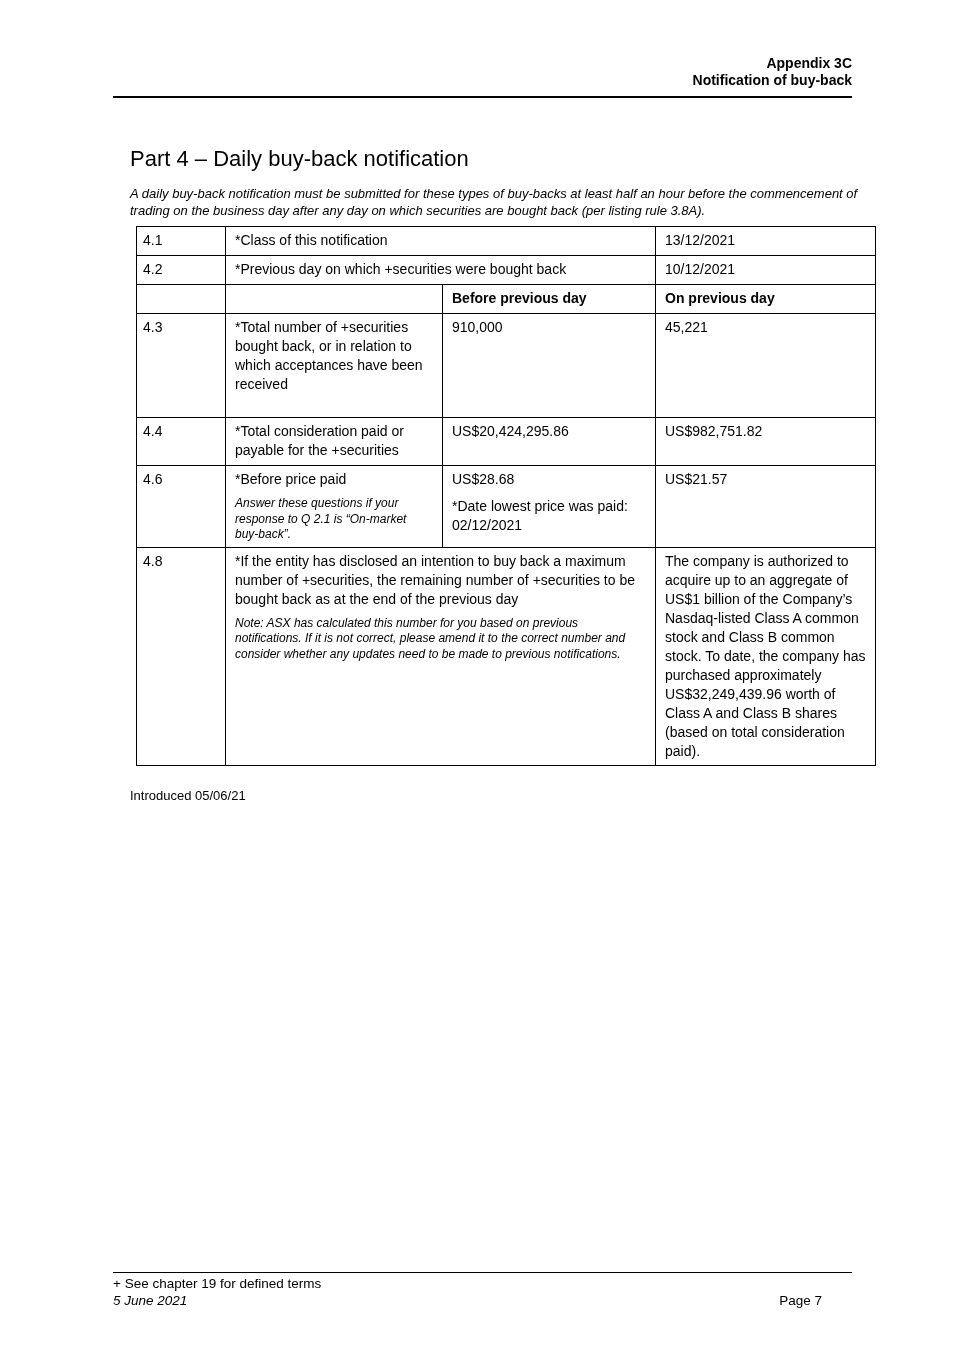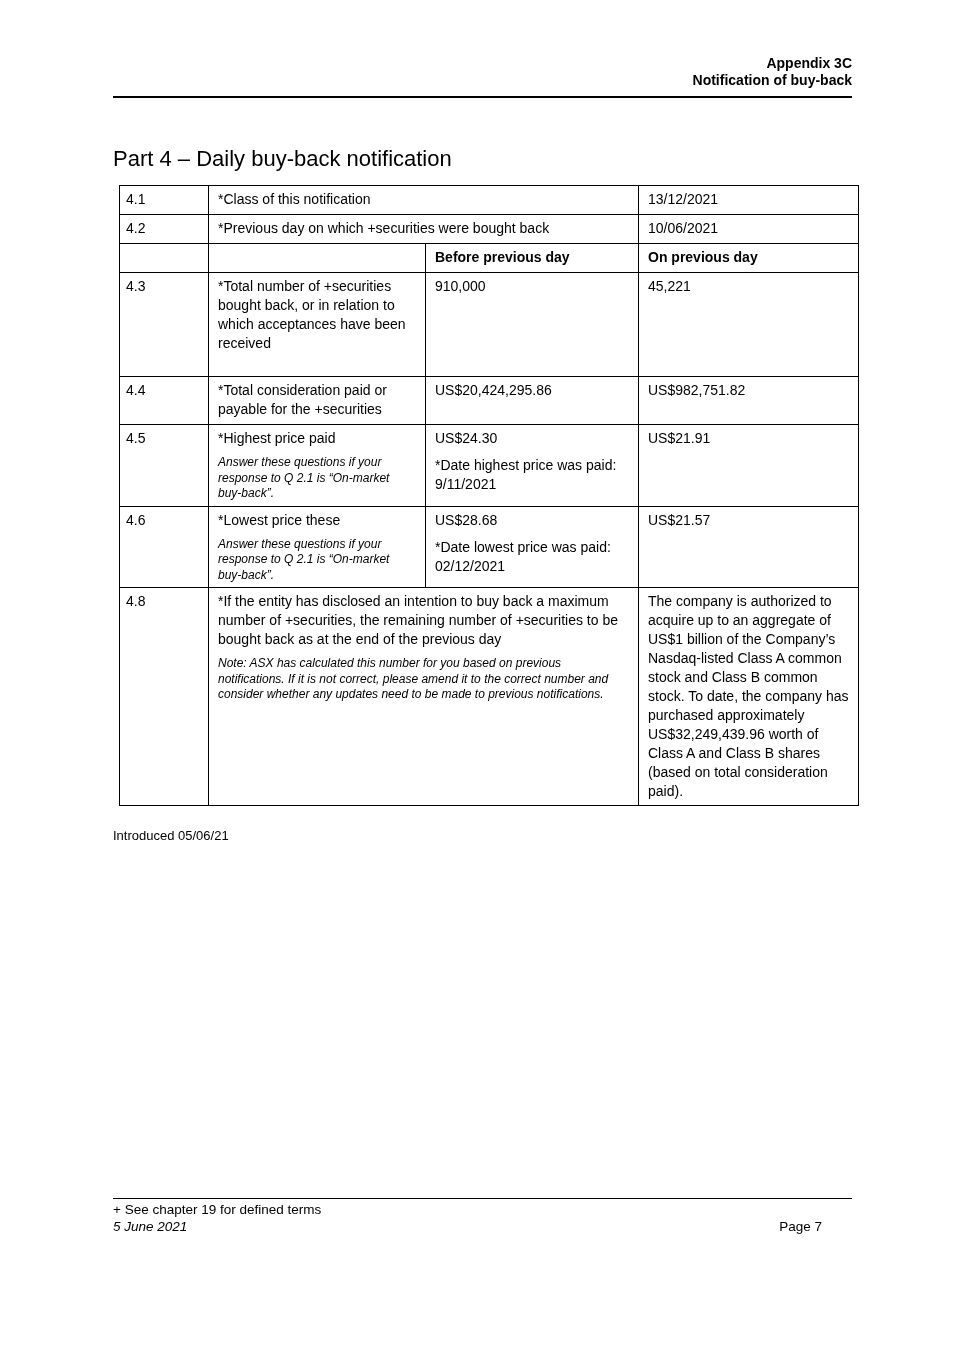--- a/index.html
+++ b/index.html
@@ -30,7 +30,7 @@
   
   .doc-main {
     position: absolute;
-    left: 113px;
+    left: 130px;
     top: 146px;
     width: 745px;
   }

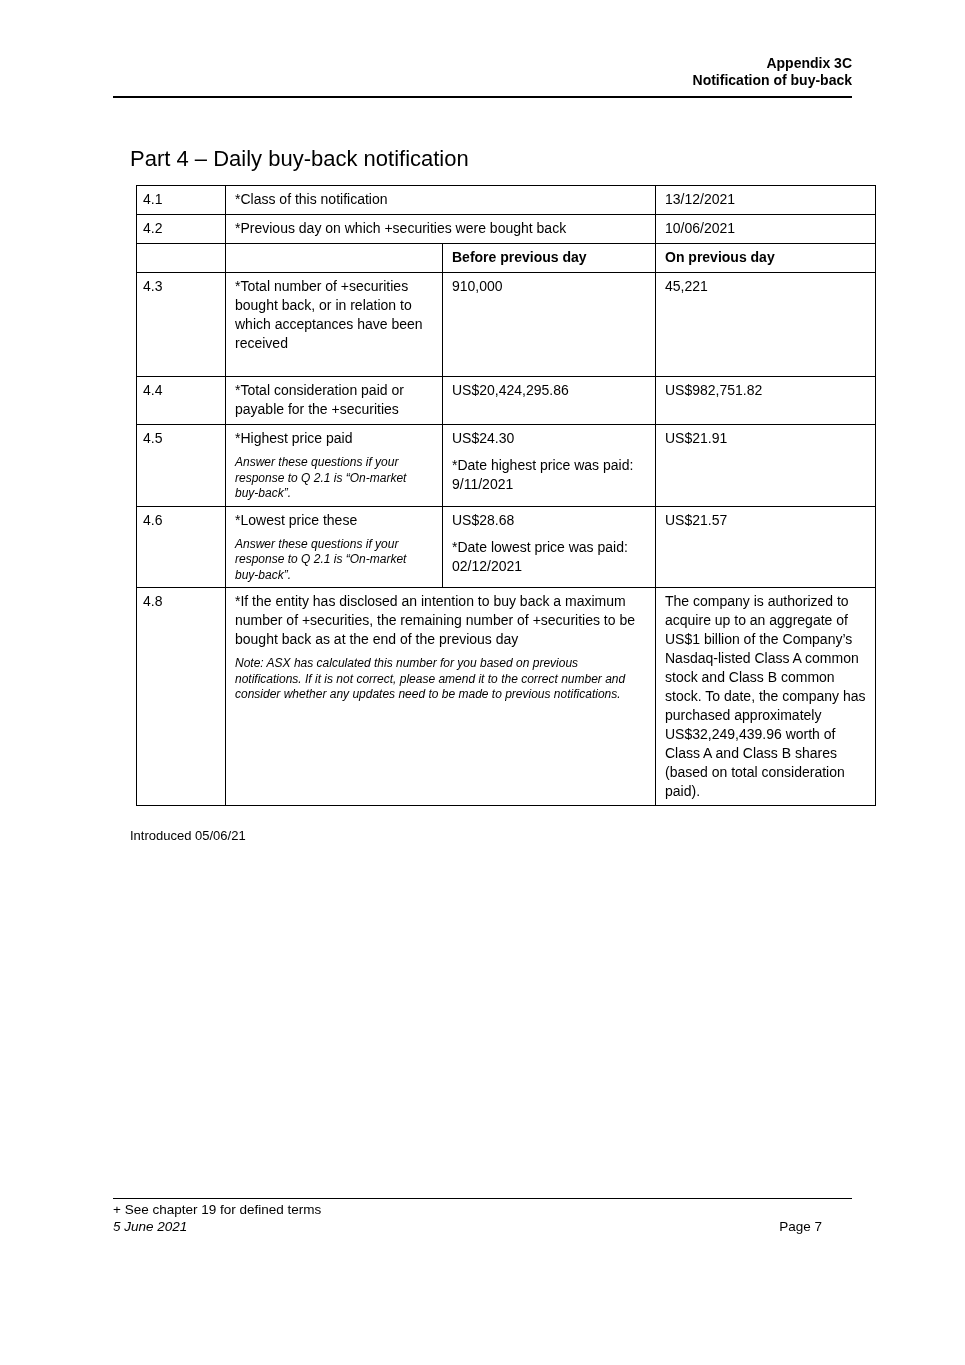--- a/index.html
+++ b/index.html
@@ -118,6 +118,7 @@
     <h1 class="part-title">Part 4 – Daily buy-back notification</h1>
 
     <div class="intro">
+      <p>A daily buy-back notification must be submitted for these types of buy-backs at least half an hour before the commencement of trading on the business day after any day on which securities are bought back (per listing rule 3.8A).</p>
     </div>
 
     <table class="buyback-table">

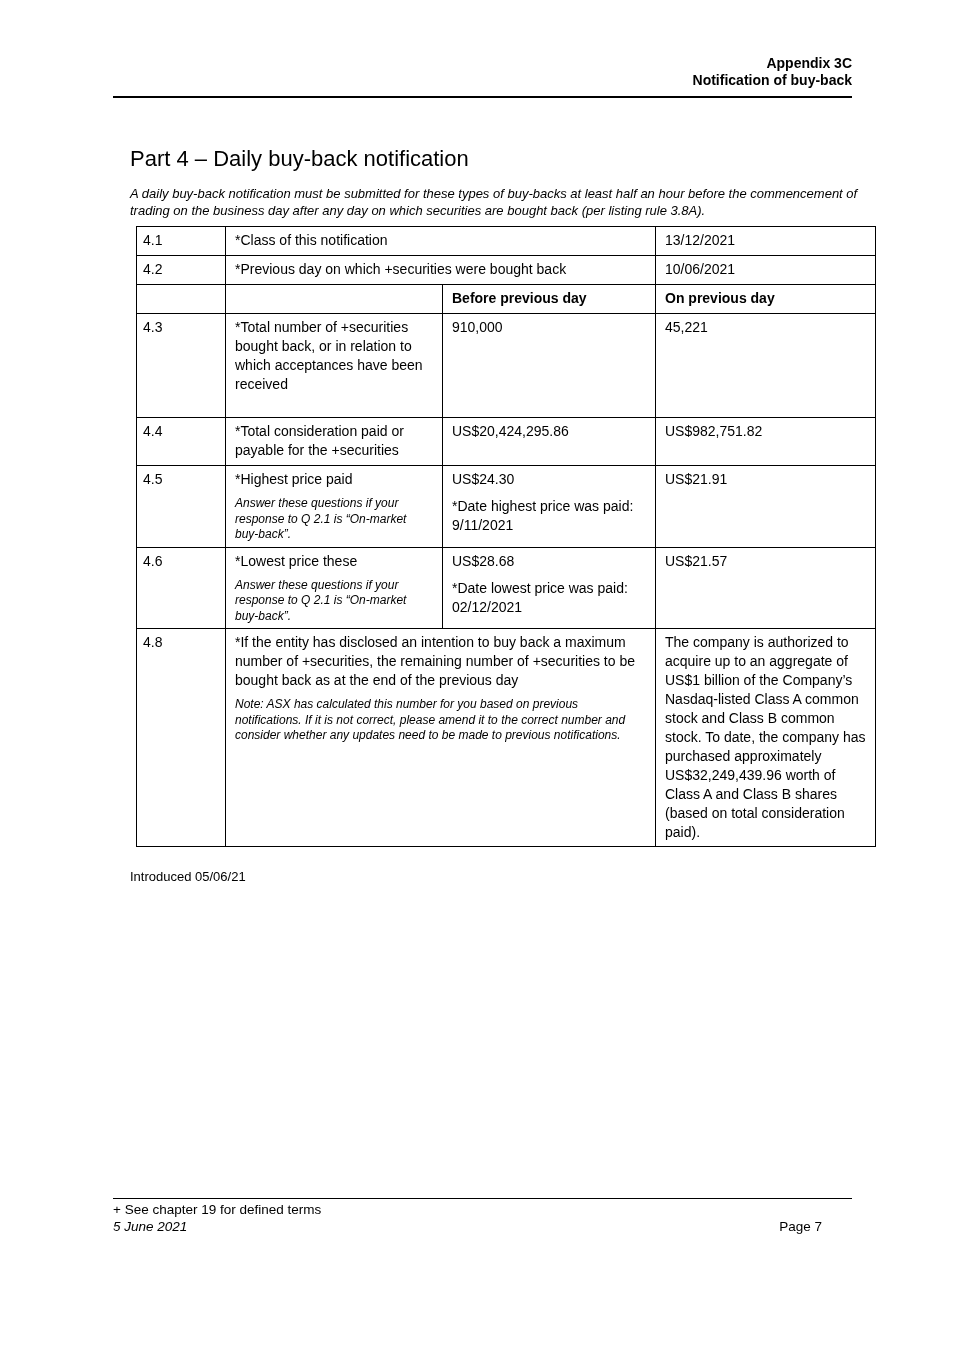--- a/index.html
+++ b/index.html
@@ -137,7 +137,7 @@
         <tr class="h29">
           <td class="num">4.2</td>
           <td colspan="2">*Previous day on which +securities were bought back</td>
-          <td>10/06/2021</td>
+          <td>10/12/2021</td>
         </tr>
         <tr class="h29">
           <td class="num"></td>

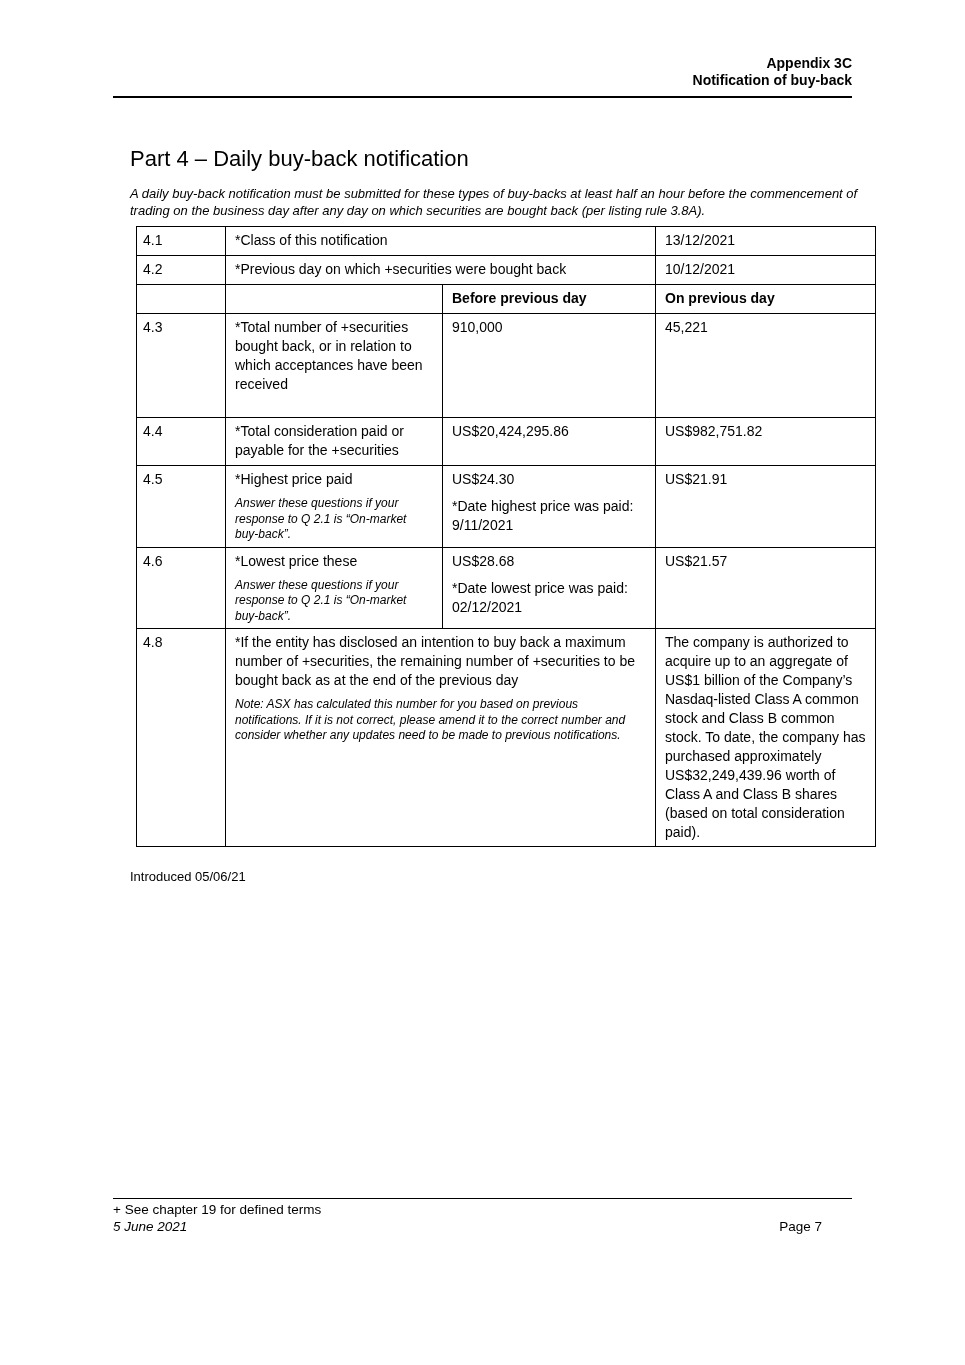--- a/index.html
+++ b/index.html
@@ -158,18 +158,6 @@
           <td>US$982,751.82</td>
         </tr>
         <tr class="h79">
-          <td class="num">4.5</td>
-          <td>
-            <div>*Highest price paid</div>
-            <div class="cell-note">Answer these questions if your response to Q 2.1 is “On-market buy-back”.</div>
-          </td>
-          <td>
-            <div>US$24.30</div>
-            <div class="second-line">*Date highest price was paid: 9/11/2021</div>
-          </td>
-          <td>US$21.91</td>
-        </tr>
-        <tr class="h79">
           <td class="num">4.6</td>
           <td>
             <div>*Lowest price these</div>

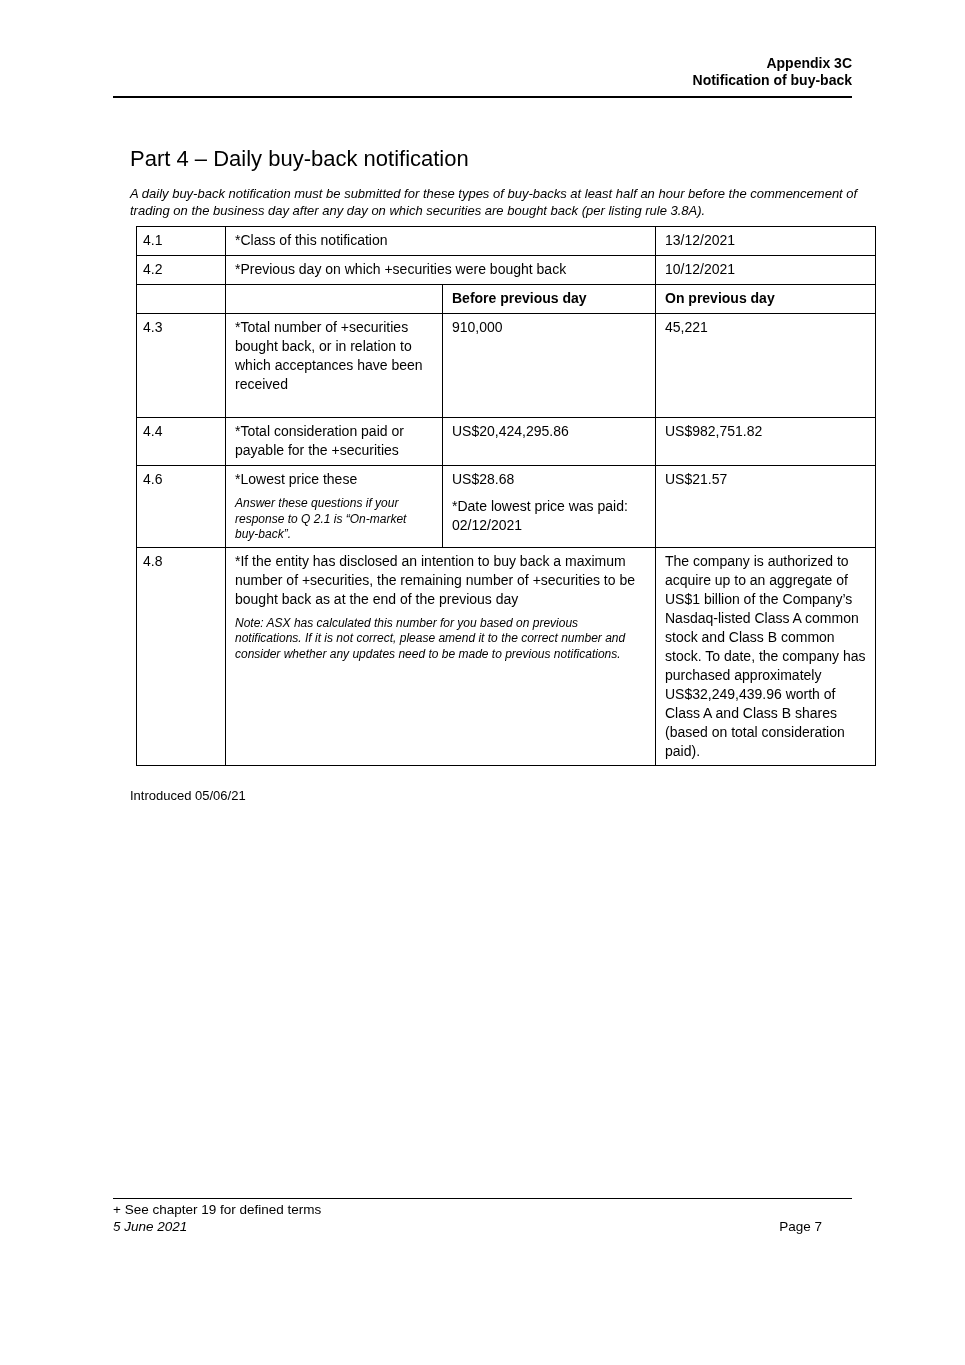--- a/index.html
+++ b/index.html
@@ -160,7 +160,7 @@
         <tr class="h79">
           <td class="num">4.6</td>
           <td>
-            <div>*Lowest price these</div>
+            <div>*Before price paid</div>
             <div class="cell-note">Answer these questions if your response to Q 2.1 is “On-market buy-back”.</div>
           </td>
           <td>

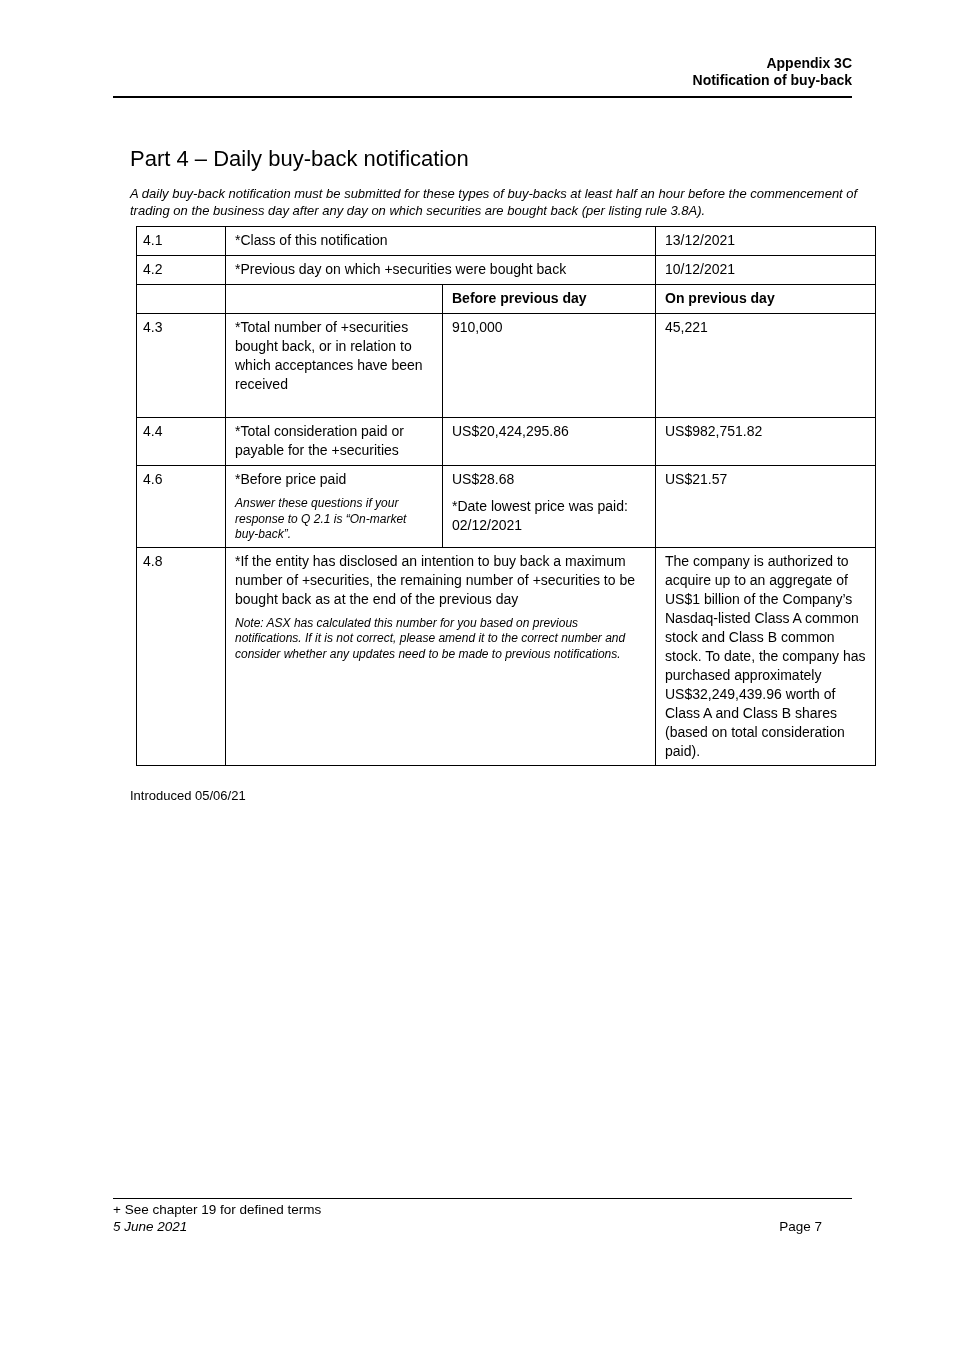--- a/index.html
+++ b/index.html
@@ -92,7 +92,7 @@
   .doc-footer {
     position: absolute;
     left: 113px;
-    top: 1198px;
+    top: 1272px;
     width: 739px;
     border-top: 1.5px solid #000000;
     padding-top: 3px;

